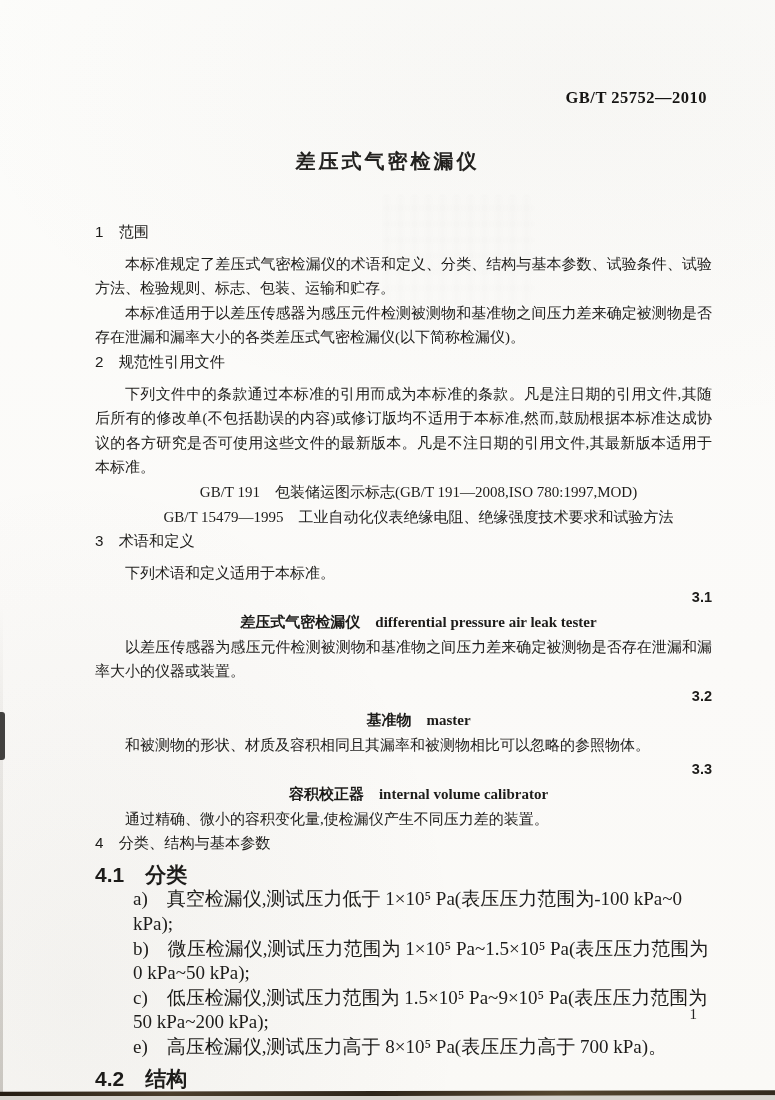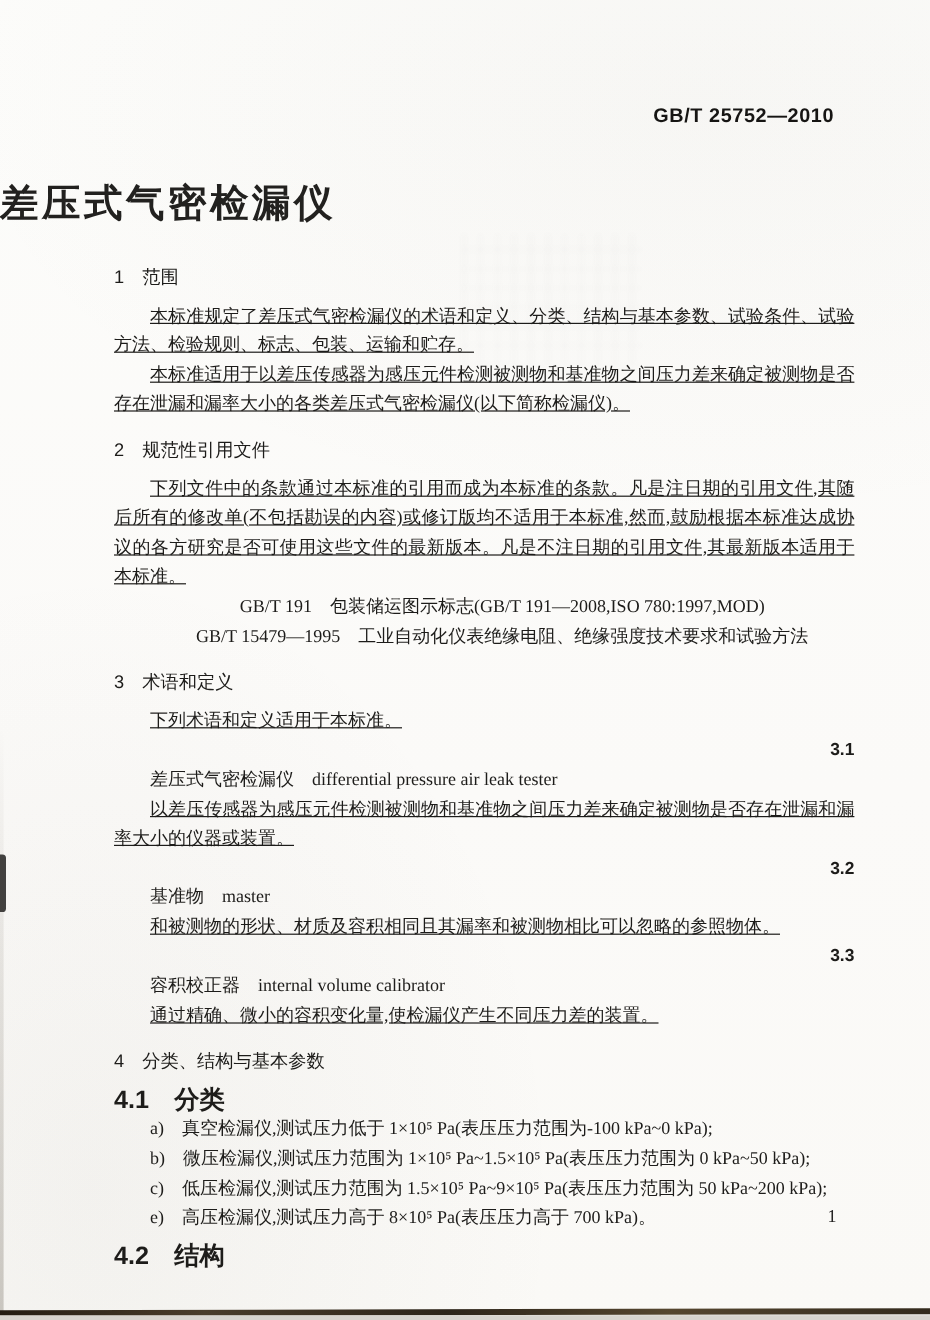--- a/index.html
+++ b/index.html
@@ -16,8 +16,8 @@
     color:#1d1c1a;
   }
   .std-code{
-    position:absolute; top:88px; right:80px;
-    font-family:Liberation Sans, sans-serif;
+    position:absolute; top:88px; right:68px;
+    font-family:Liberation Serif, serif;
     font-weight:bold; font-size:16.5px; letter-spacing:0.5px; color:#161513;
   }
   .doc-title{

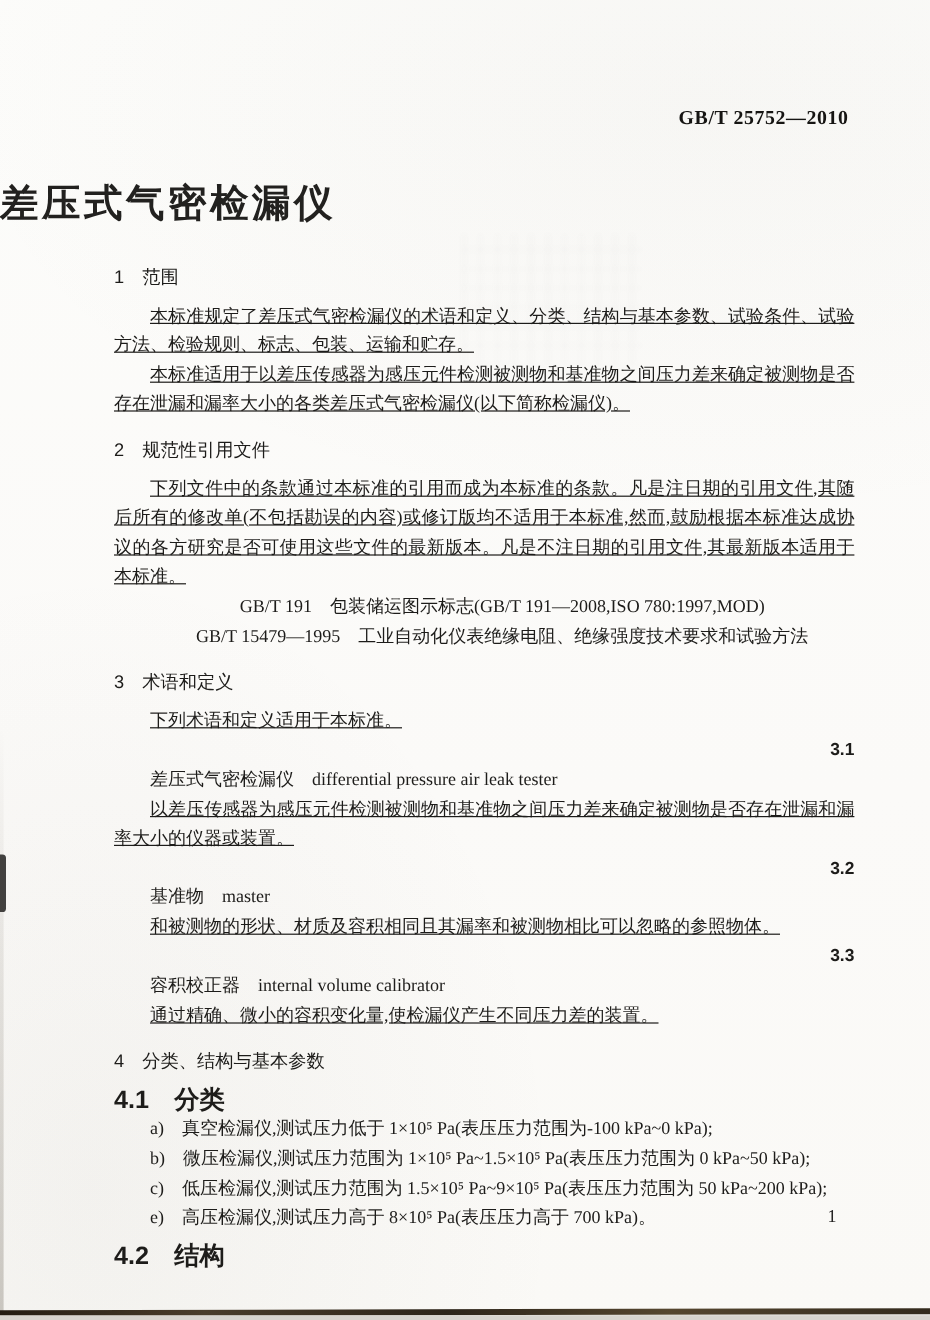--- a/index.html
+++ b/index.html
@@ -22,9 +22,9 @@
   }
   .doc-title{
     position:absolute; top:148px; left:0; width:100%;
-    text-align:left;
+    text-align:center;
     font-family:"Liberation Sans","DejaVu Sans",sans-serif;
-    font-weight:bold; font-size:32px; letter-spacing:3px; color:#22211f;
+    font-weight:bold; font-size:20px; letter-spacing:3px; color:#22211f;
   }
   .content{
     position:absolute; left:95px; top:220px; width:617px;

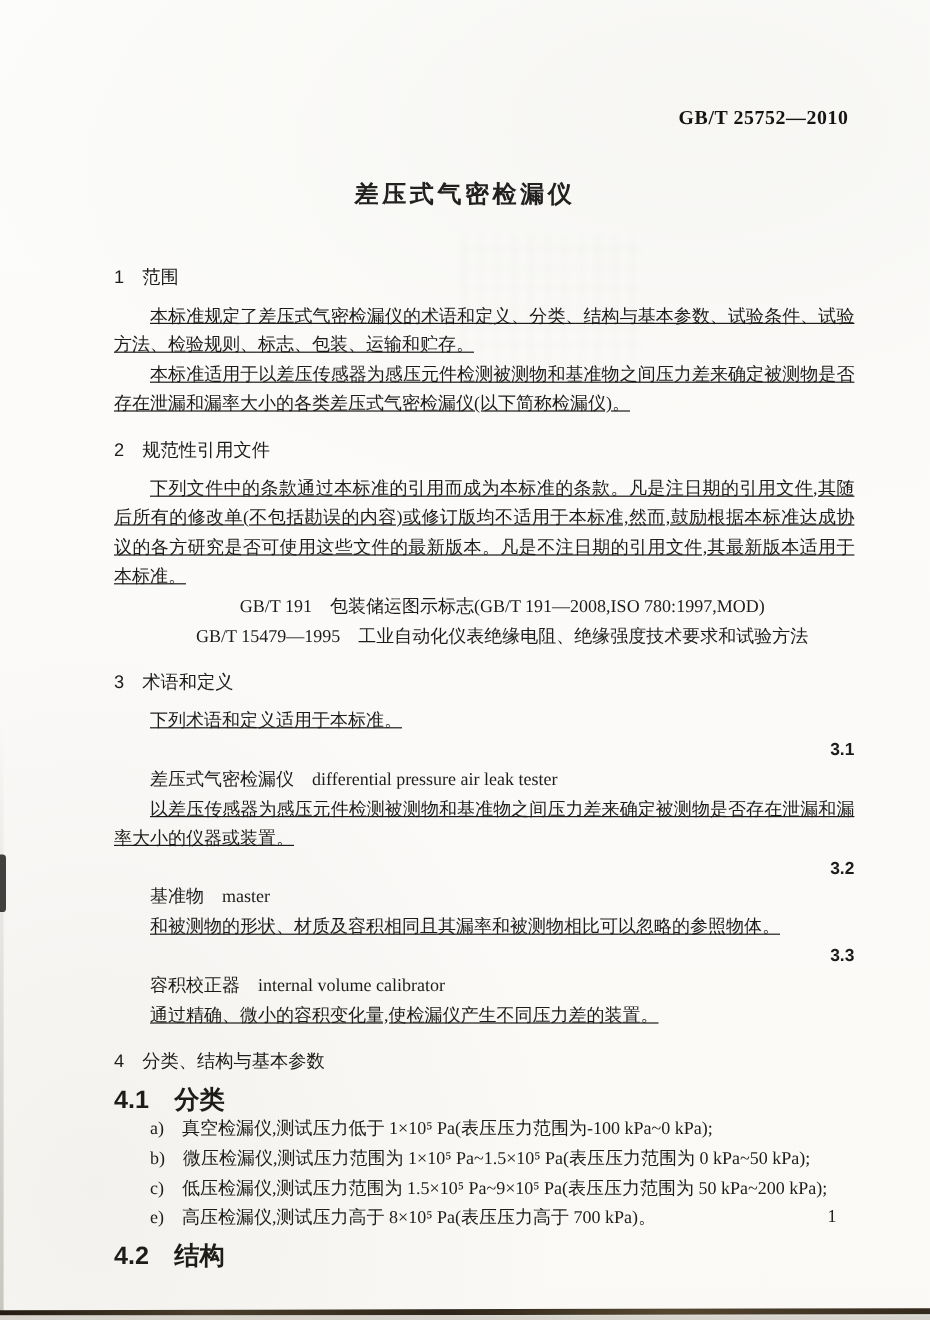--- a/index.html
+++ b/index.html
@@ -42,7 +42,7 @@
     font-weight:bold; font-size:21px;
     margin:7px 0 0 0; text-align:left;
   }
-  .para{margin:0; text-indent:2em;text-decoration:underline;}
+  .para{margin:0; text-indent:2em;}
   .ref-line{margin:0; padding-left:2em; text-align:center;}
   .clause-num{
     font-family:"Liberation Sans","DejaVu Sans",sans-serif;

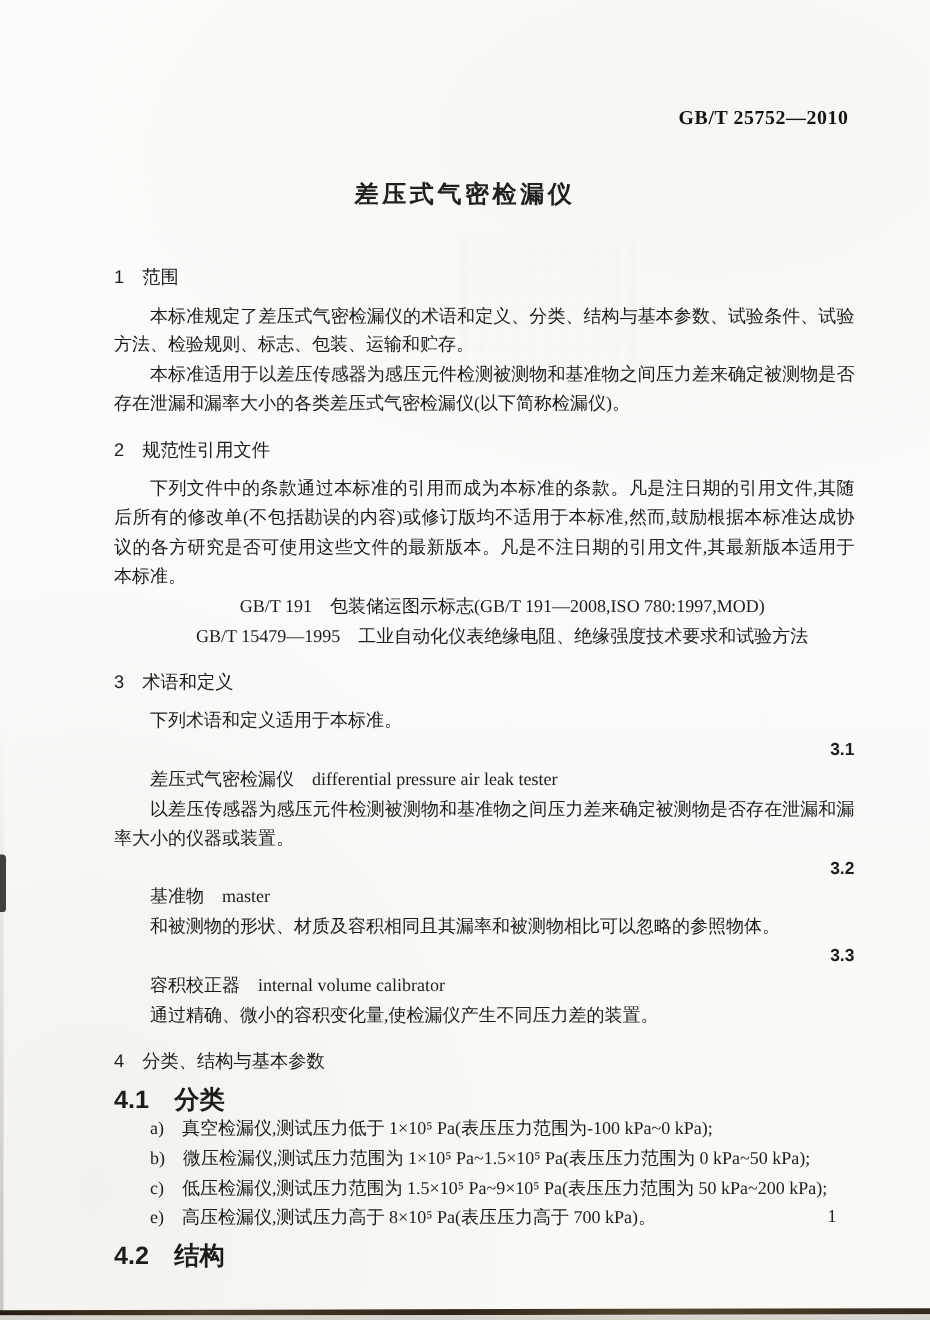--- a/index.html
+++ b/index.html
@@ -36,7 +36,7 @@
     font-weight:normal; font-size:15.2px;
     margin:0 0 7px 0; text-align:left;
   }
-  .sec-heading.gap{margin-top:14px;}
+  .sec-heading.gap{}
   .sub-heading{
     font-family:"Liberation Sans","DejaVu Sans",sans-serif;
     font-weight:bold; font-size:21px;

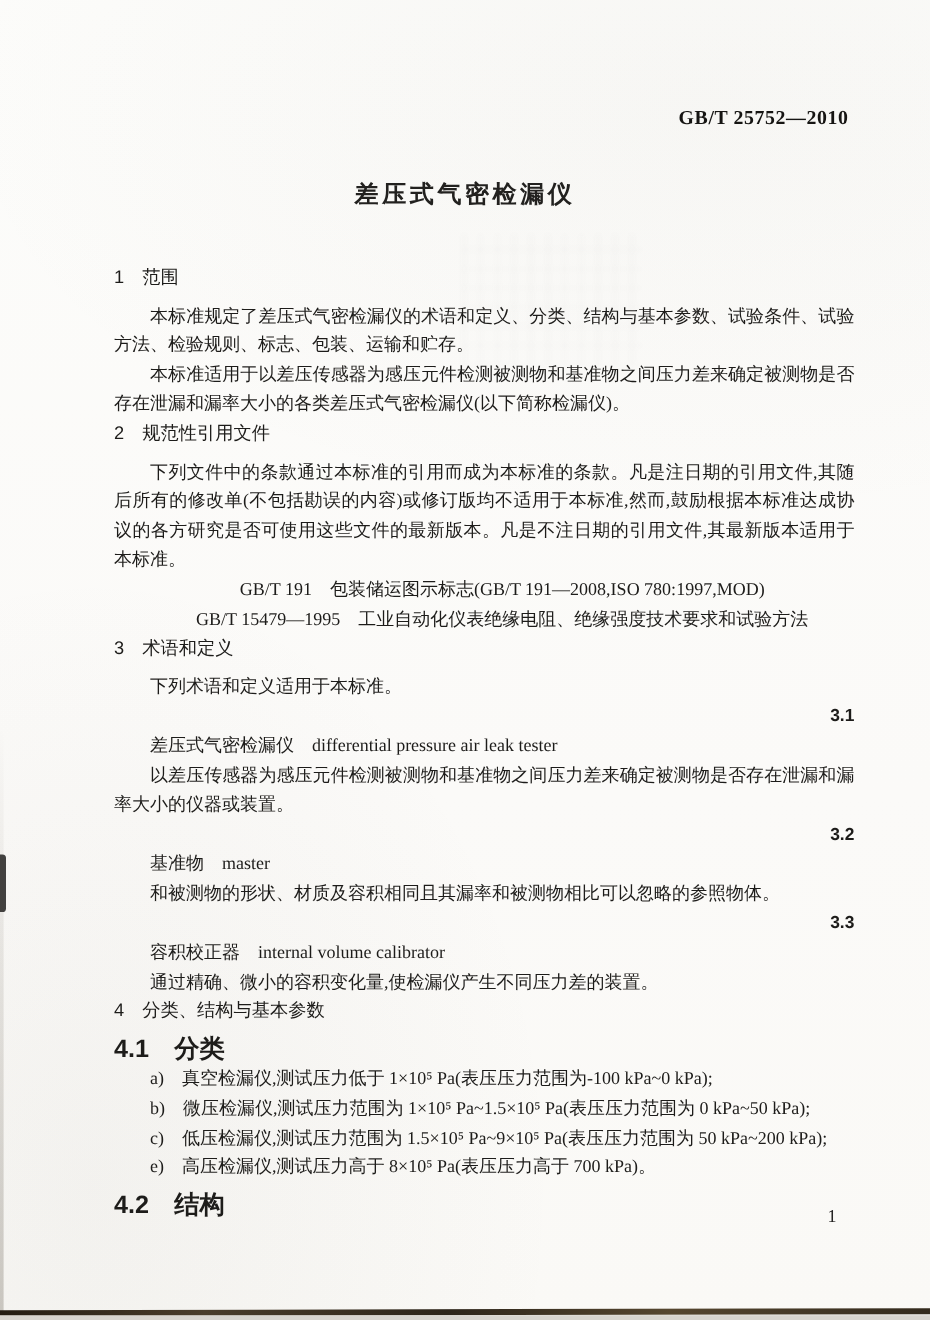--- a/index.html
+++ b/index.html
@@ -49,7 +49,7 @@
     font-weight:600; font-size:14.5px; text-align:right; margin:0;
   }
   .term-line{
-    font-weight:normal; padding-left:2em; margin:0; text-align:left;
+    font-weight:bold; padding-left:2em; margin:0; text-align:center;
   }
   .list-item{margin:0; padding-left:2em; text-align:left; font-size:15px;}
   .page-number{

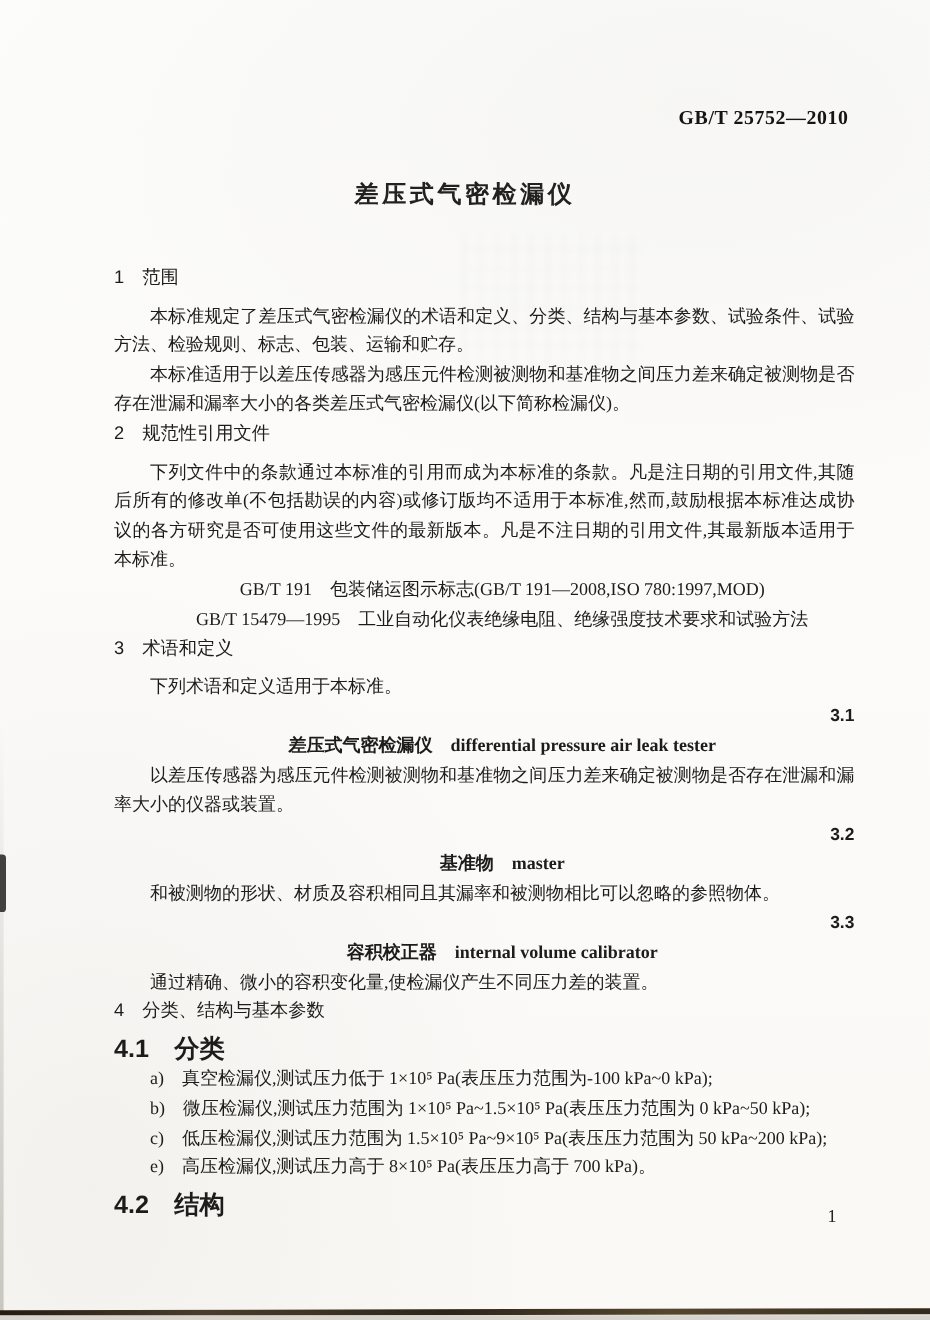--- a/index.html
+++ b/index.html
@@ -51,7 +51,7 @@
   .term-line{
     font-weight:bold; padding-left:2em; margin:0; text-align:center;
   }
-  .list-item{margin:0; padding-left:2em; text-align:left; font-size:15px;}
+  .list-item{margin:0; padding-left:2em; text-align:left; font-size:19px;}
   .page-number{
     position:absolute; top:1006px; right:78px;
     font-size:15px; color:#242322;

